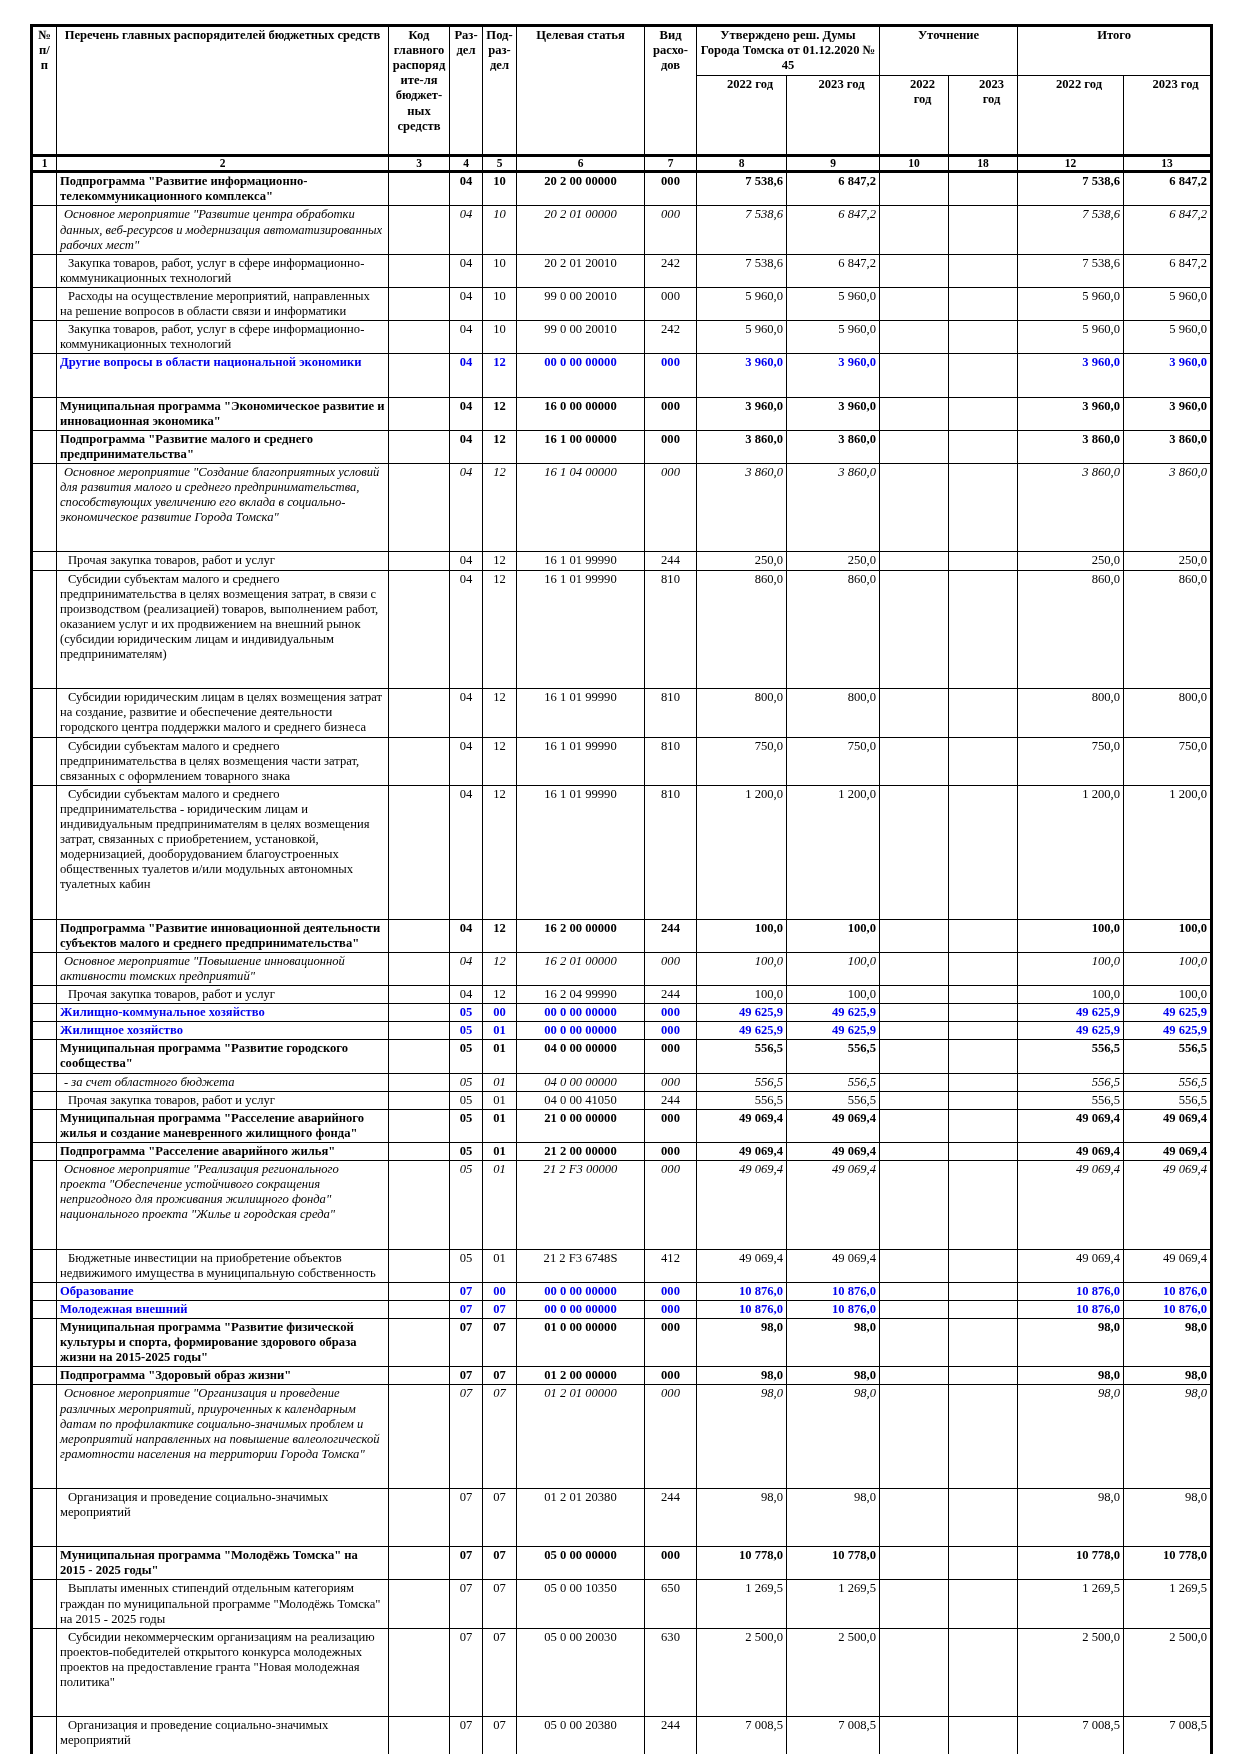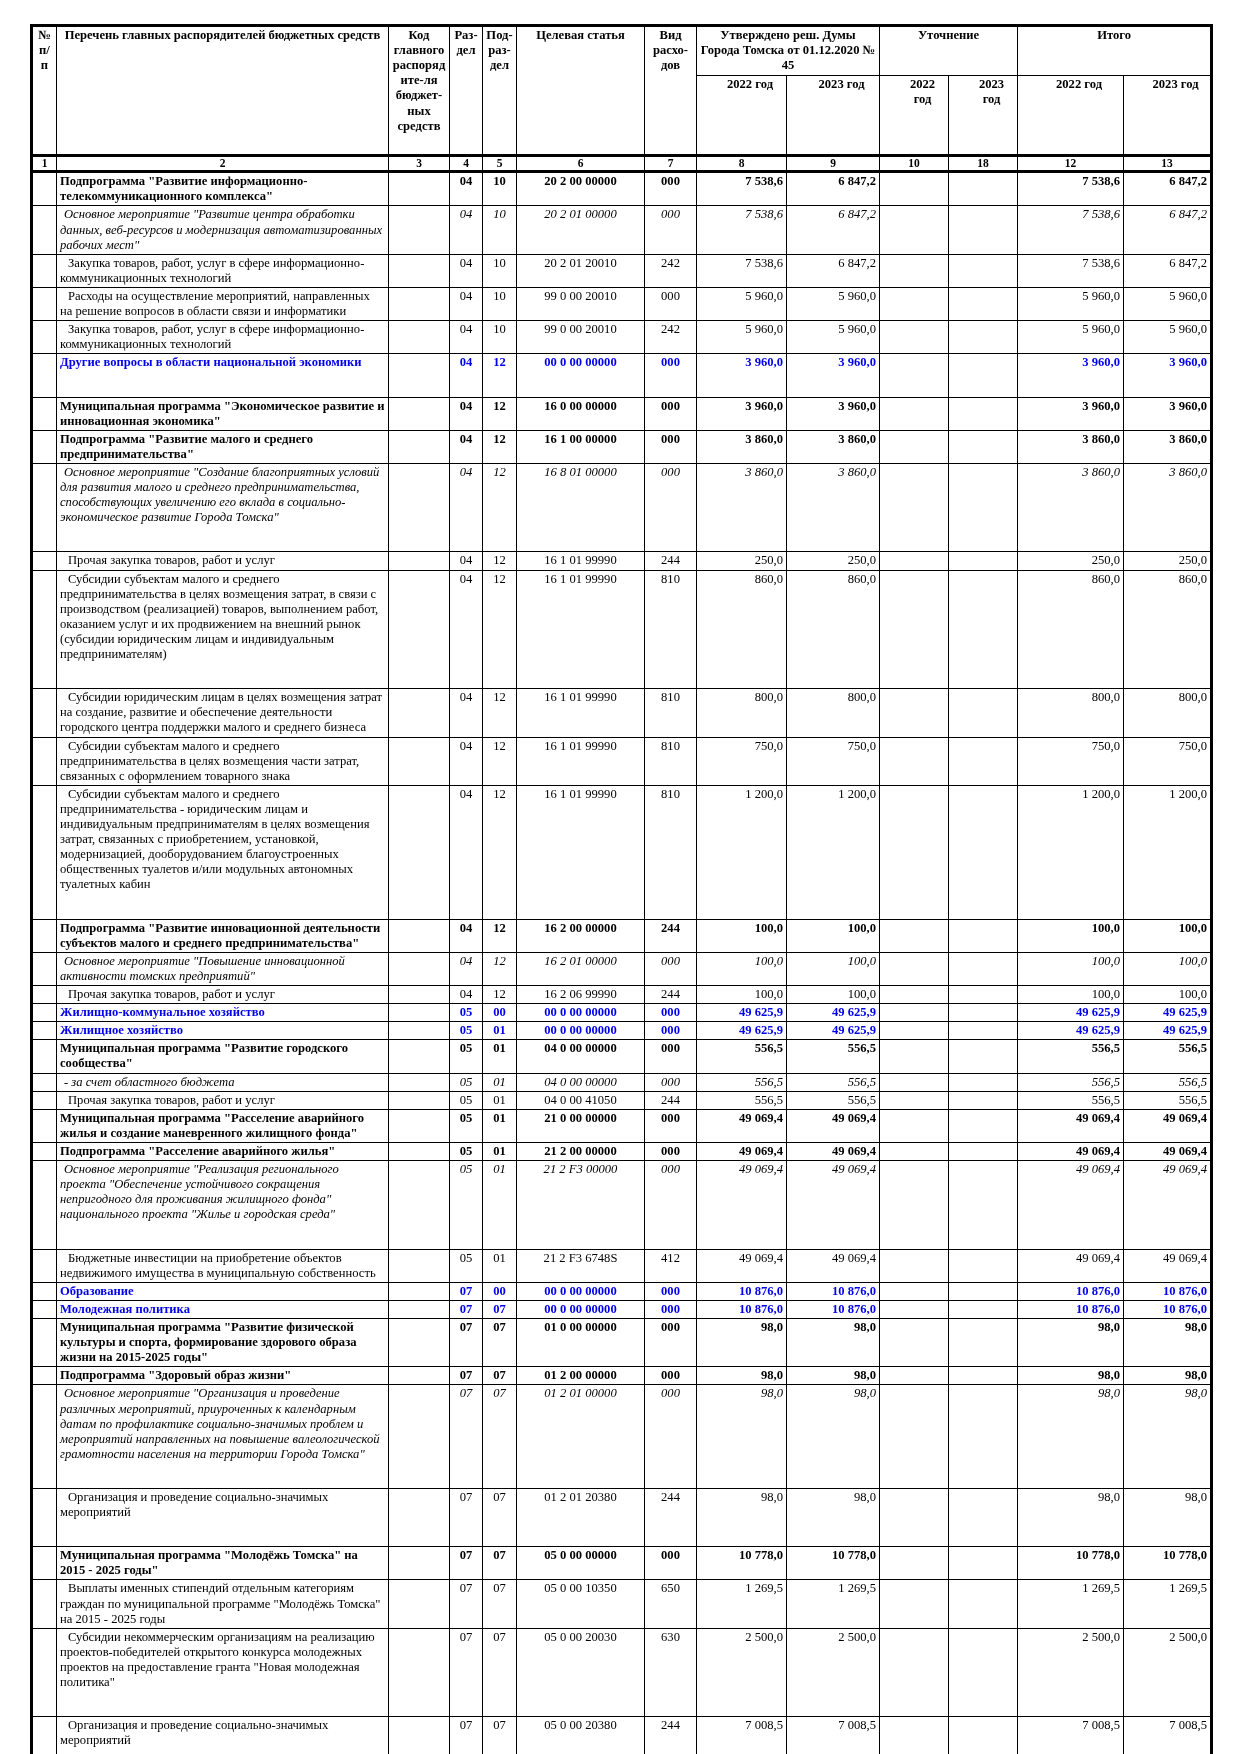--- a/index.html
+++ b/index.html
@@ -246,7 +246,7 @@
           <td class="c-code"></td>
           <td class="c-rz">04</td>
           <td class="c-pr">12</td>
-          <td class="c-cs">16 8 01 00000</td>
+          <td class="c-cs">16 1 04 00000</td>
           <td class="c-vr">000</td>
           <td class="c-amt">3 860,0</td>
           <td class="c-amt">3 860,0</td>

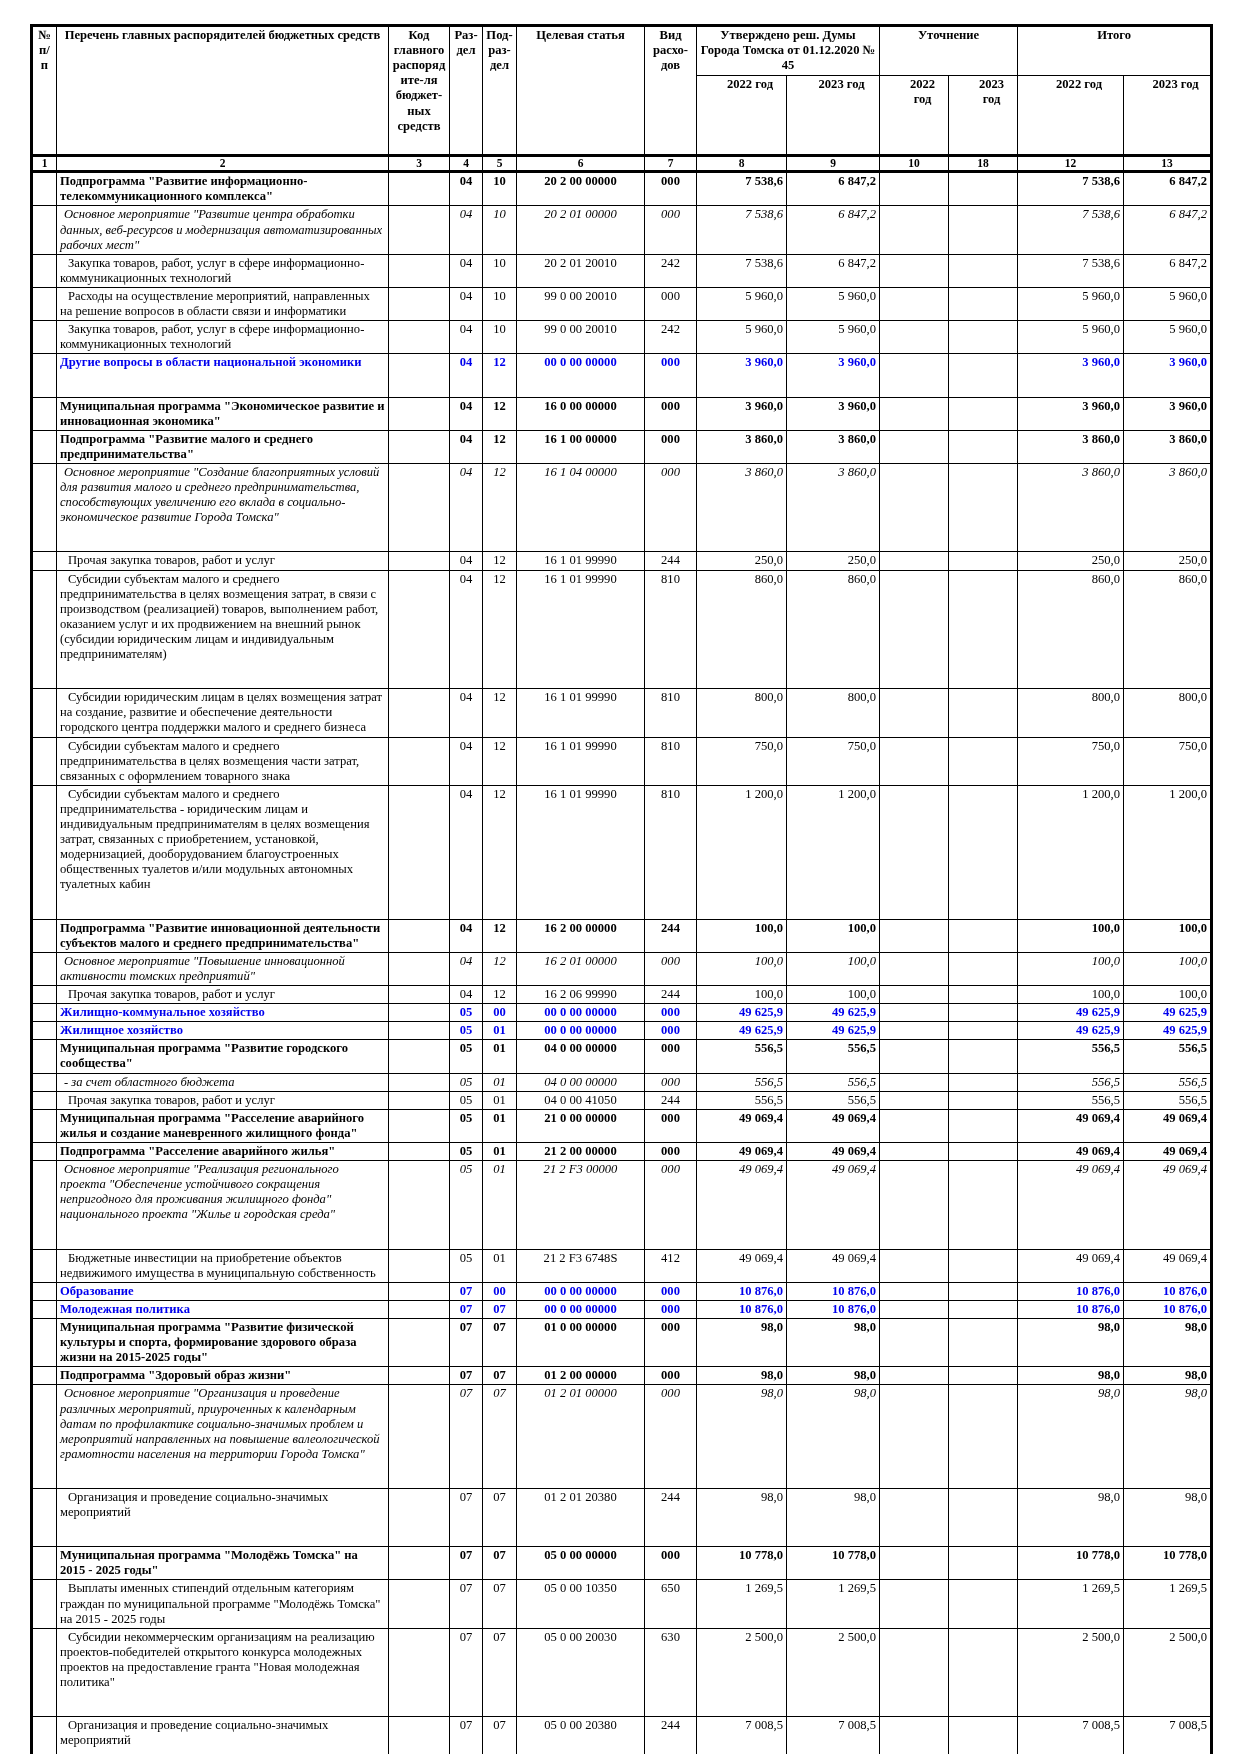--- a/index.html
+++ b/index.html
@@ -366,7 +366,7 @@
           <td class="c-code"></td>
           <td class="c-rz">04</td>
           <td class="c-pr">12</td>
-          <td class="c-cs">16 2 06 99990</td>
+          <td class="c-cs">16 2 04 99990</td>
           <td class="c-vr">244</td>
           <td class="c-amt">100,0</td>
           <td class="c-amt">100,0</td>

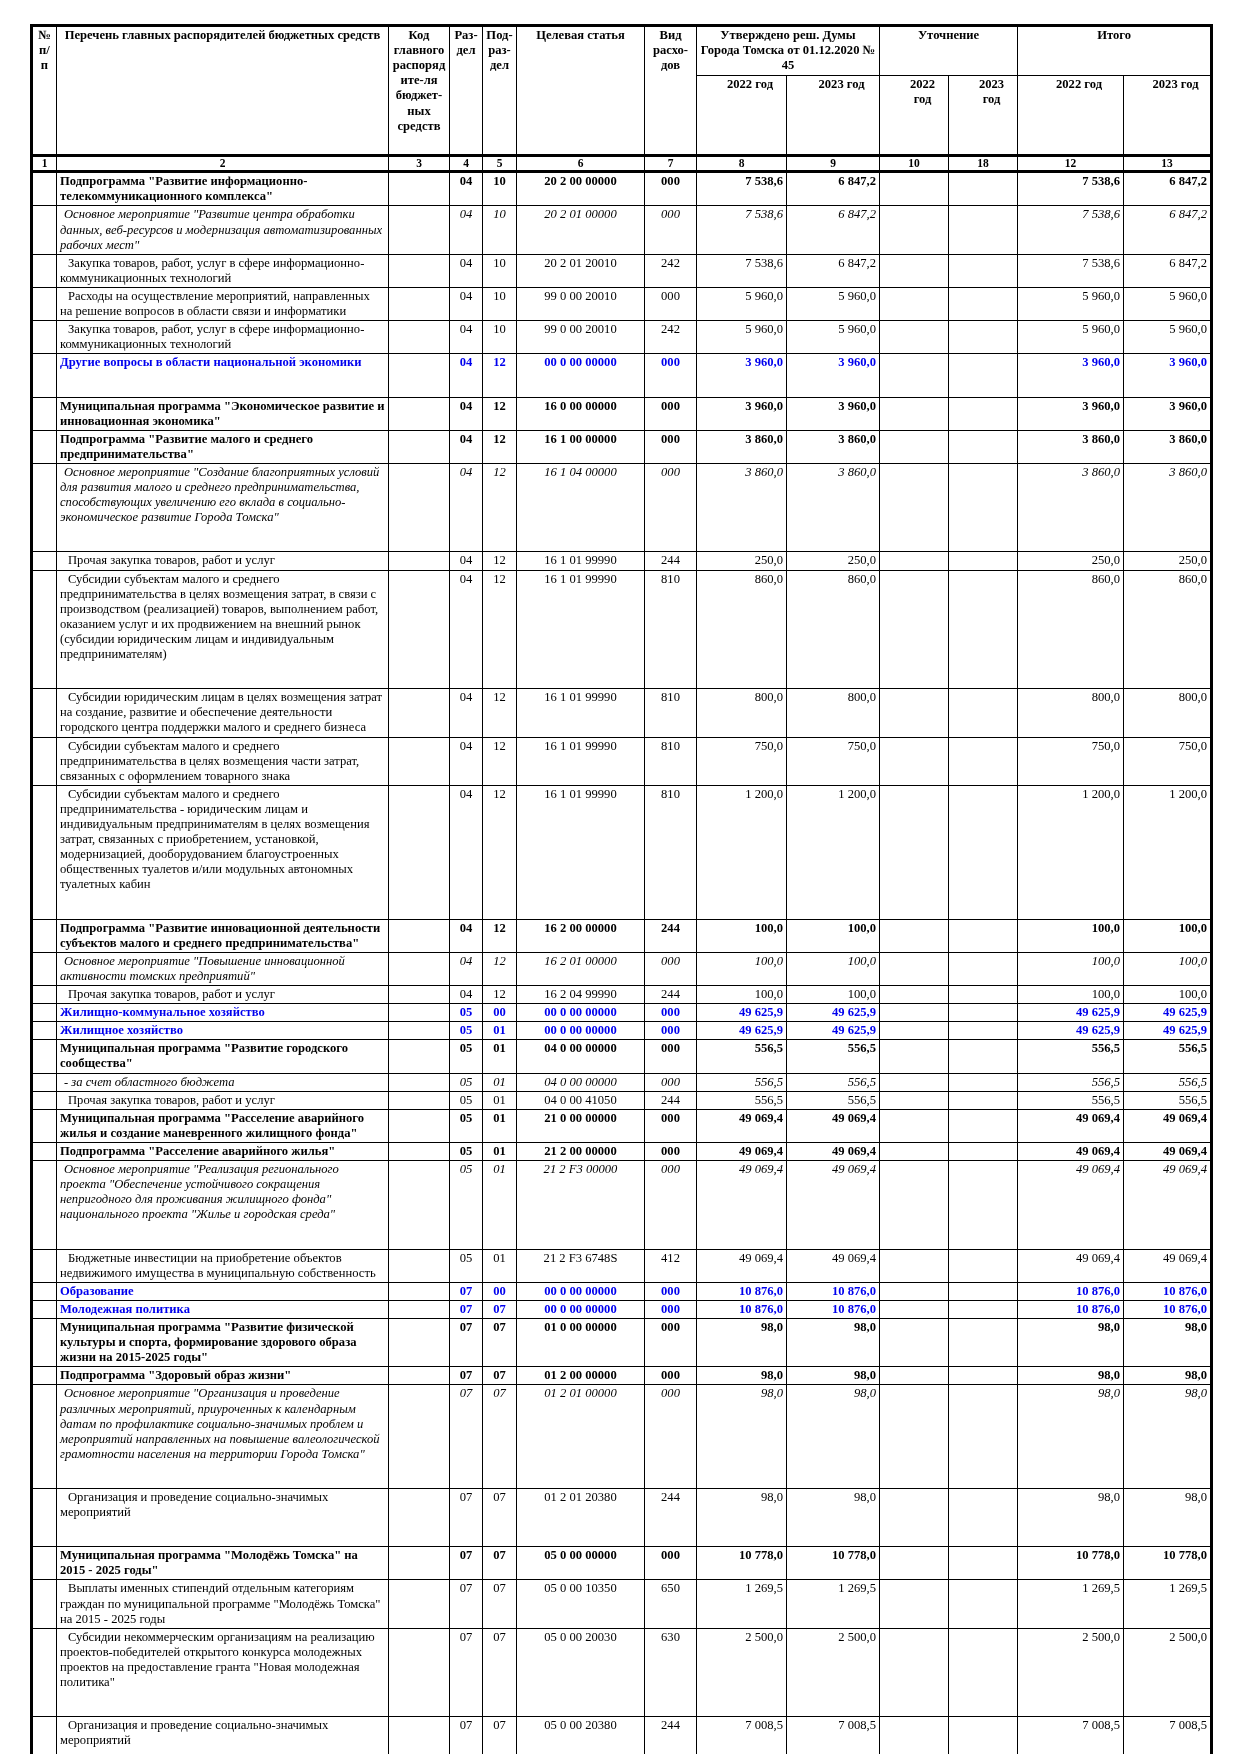--- a/index.html
+++ b/index.html
@@ -527,7 +527,7 @@
         </tr>
         <tr class="row-section">
           <td class="c-num"></td>
-          <td class="c-name">Молодежная политика</td>
+          <td class="c-name">Молодежная внешний</td>
           <td class="c-code"></td>
           <td class="c-rz">07</td>
           <td class="c-pr">07</td>

